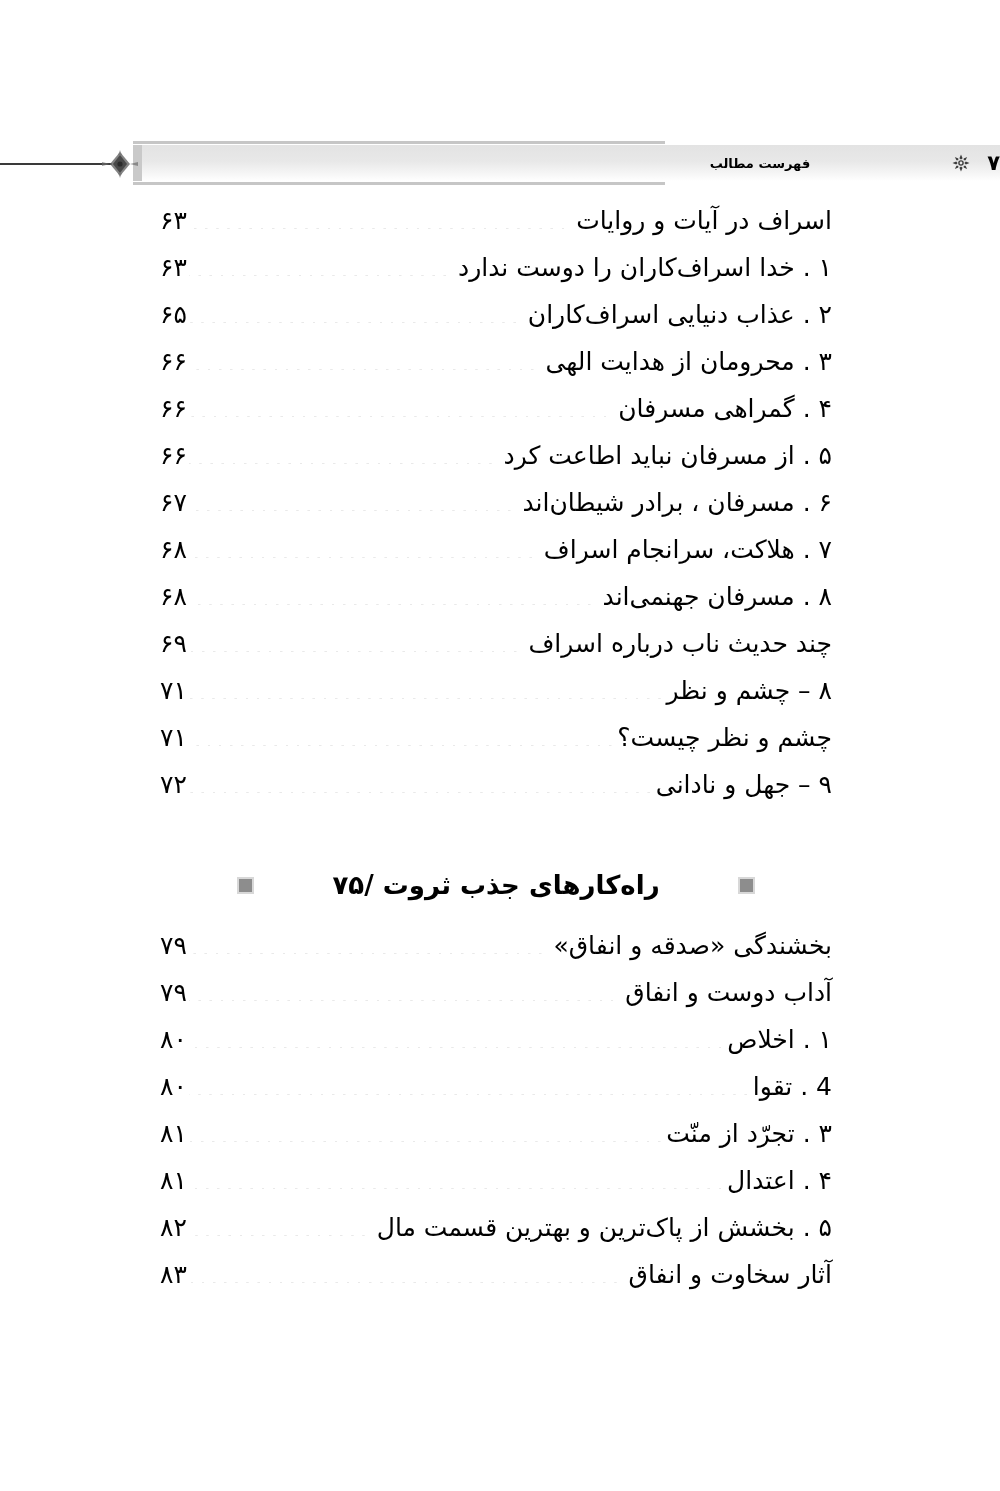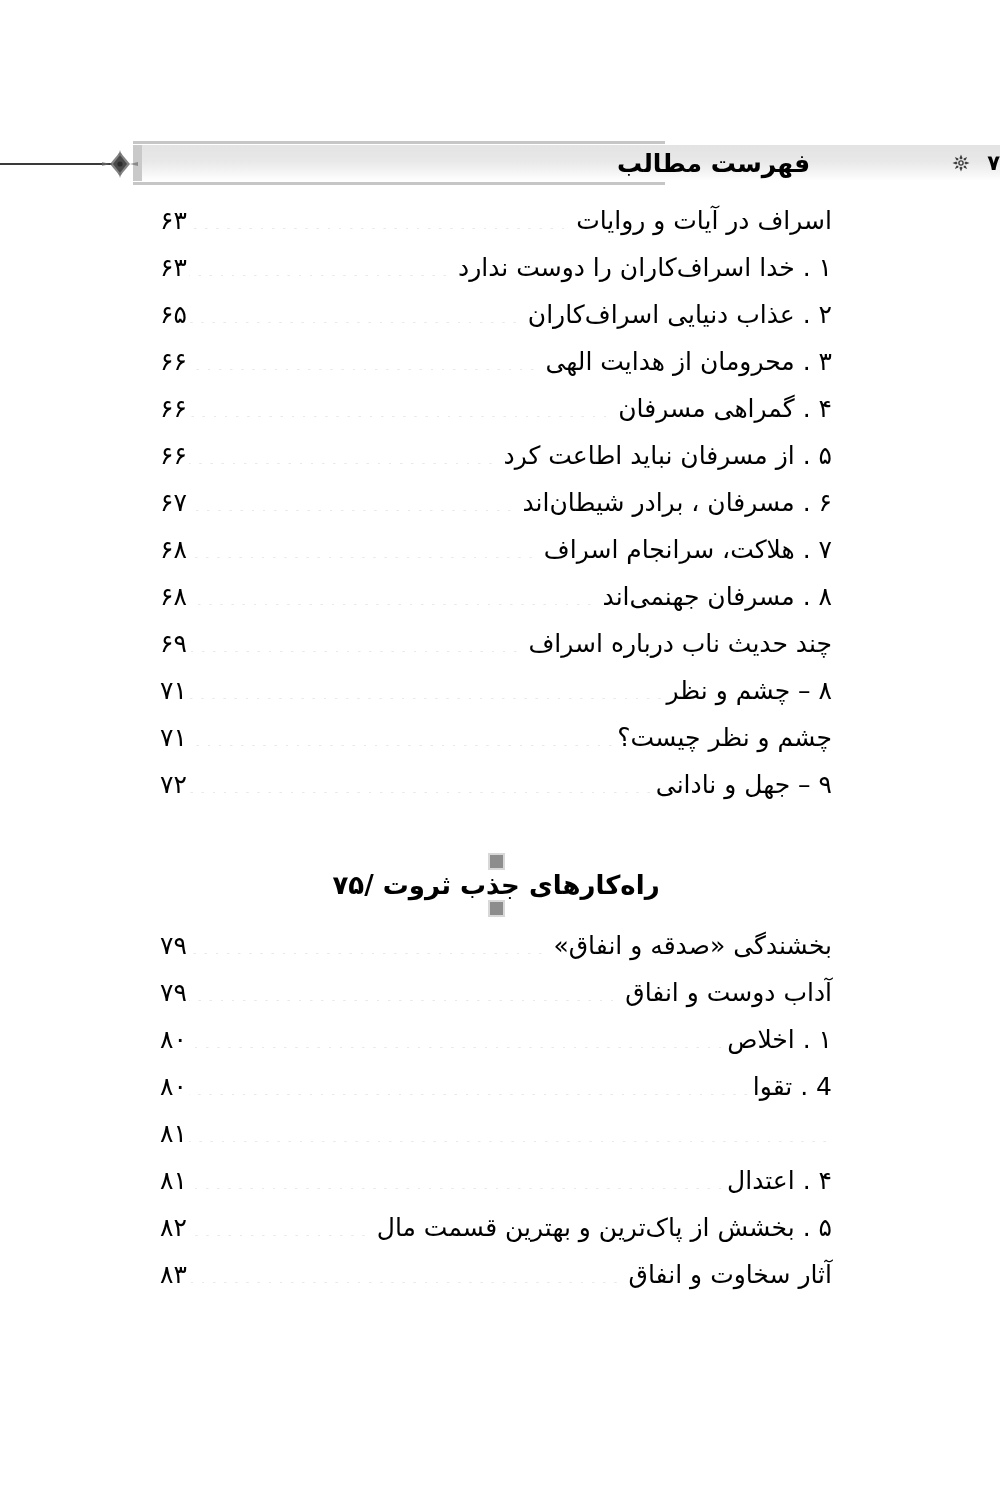--- a/index.html
+++ b/index.html
@@ -87,7 +87,7 @@
     padding-right: 0;
   }
   .header-title {
-    font-size: 25px;
+    font-size: 13px;
     font-weight: bold;
     letter-spacing: 0.5px;
     direction: rtl;

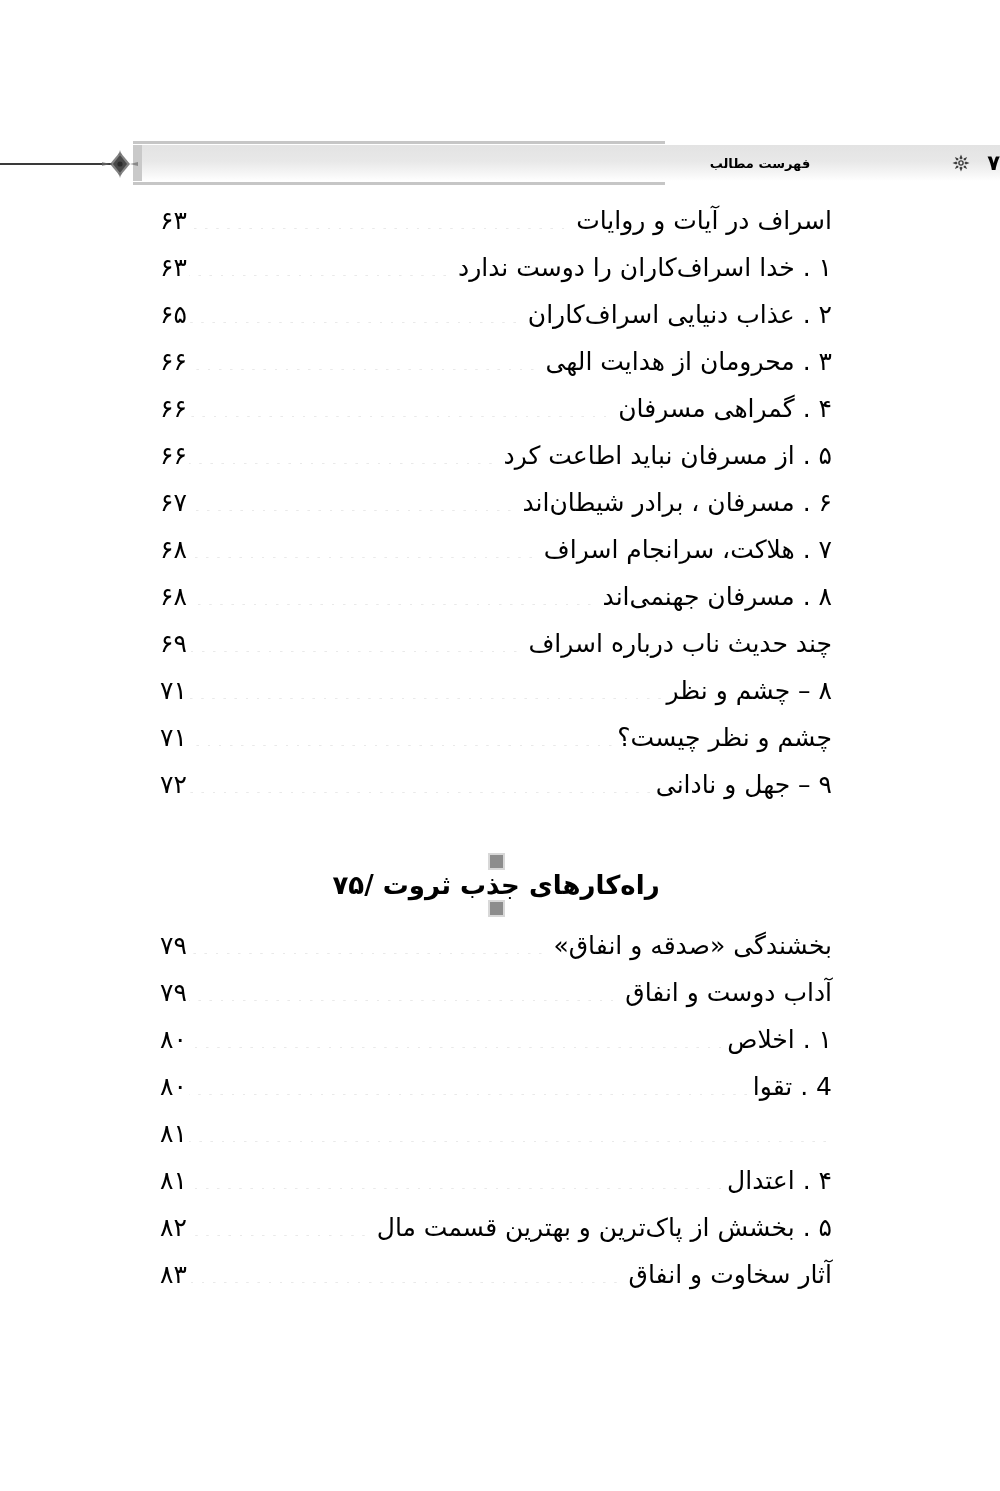--- a/index.html
+++ b/index.html
@@ -159,9 +159,8 @@
     left: 160px;
     height: 64px;
     display: flex;
-    flex-direction: column;
     align-items: center;
-    justify-content: space-between;
+    justify-content: center;
     direction: rtl;
     gap: 0;
   }

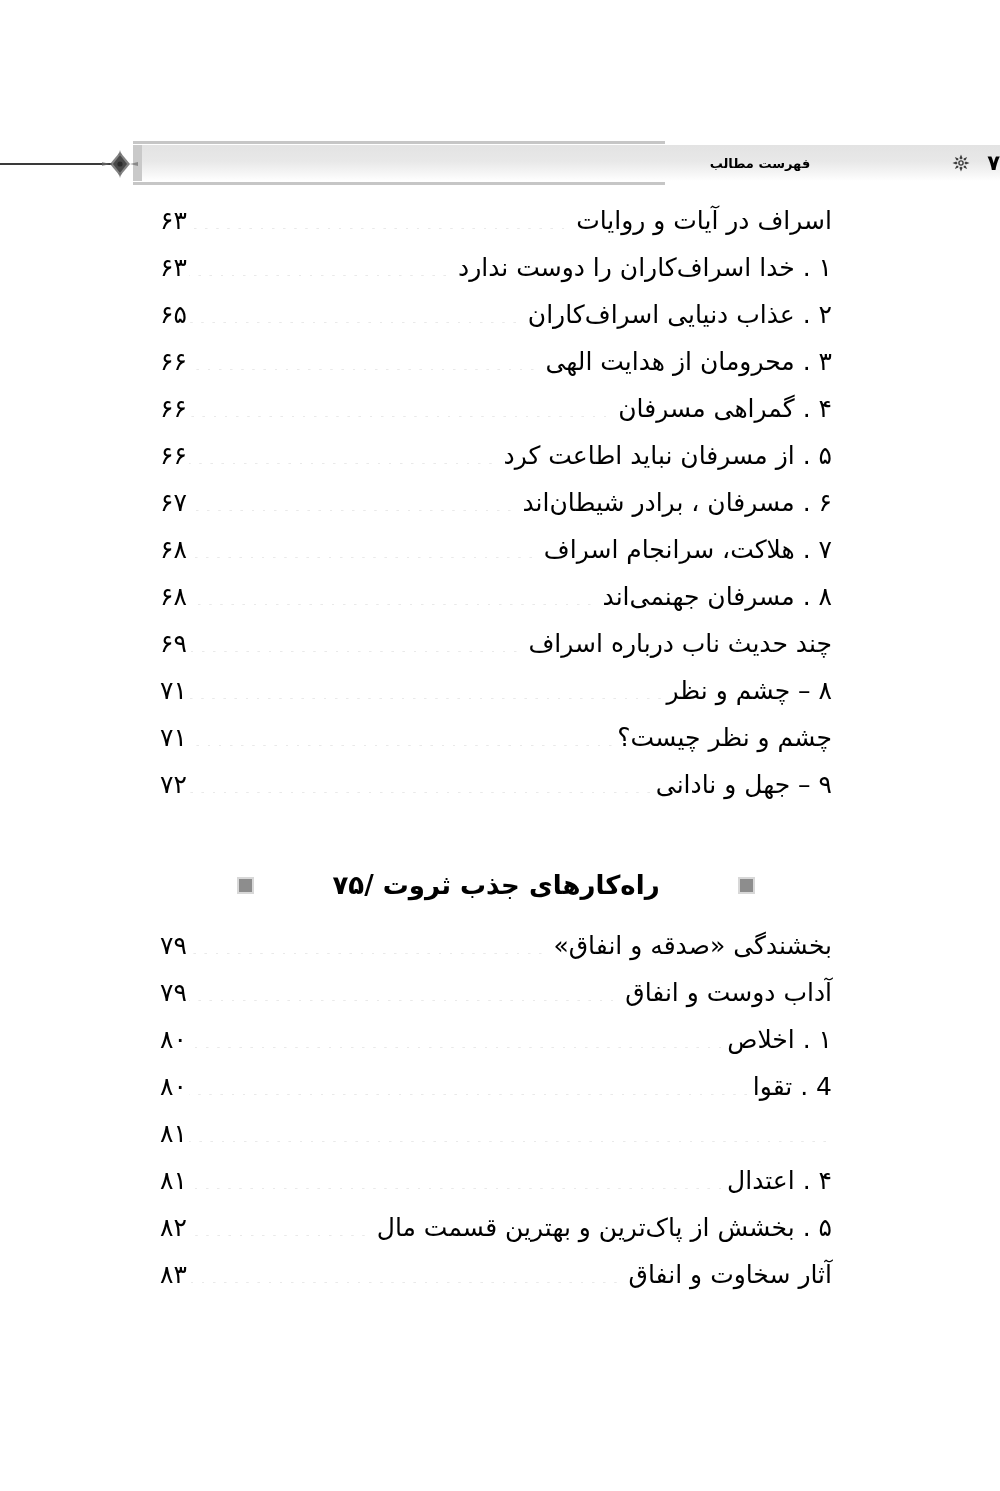--- a/index.html
+++ b/index.html
@@ -330,6 +330,7 @@
       <span class="toc-page">۸۰</span>
     </div>
     <div class="toc-row tight">
+      <span class="toc-label">۳ . تجرّد از منّت</span>
       <span class="toc-dots"></span>
       <span class="toc-page">۸۱</span>
     </div>

